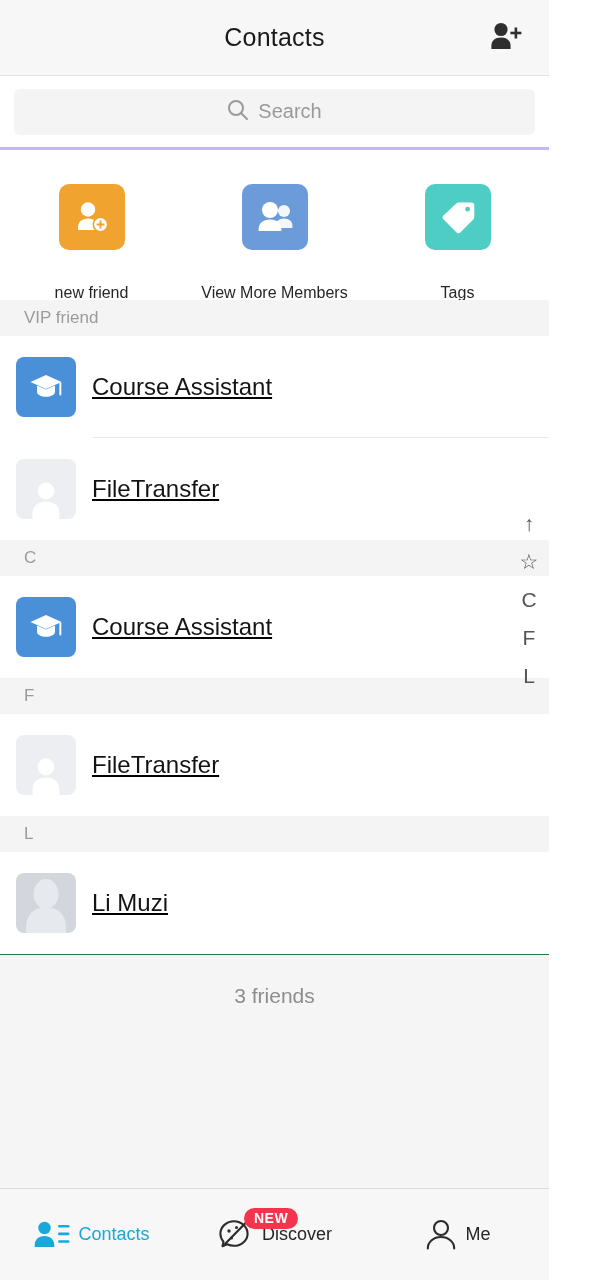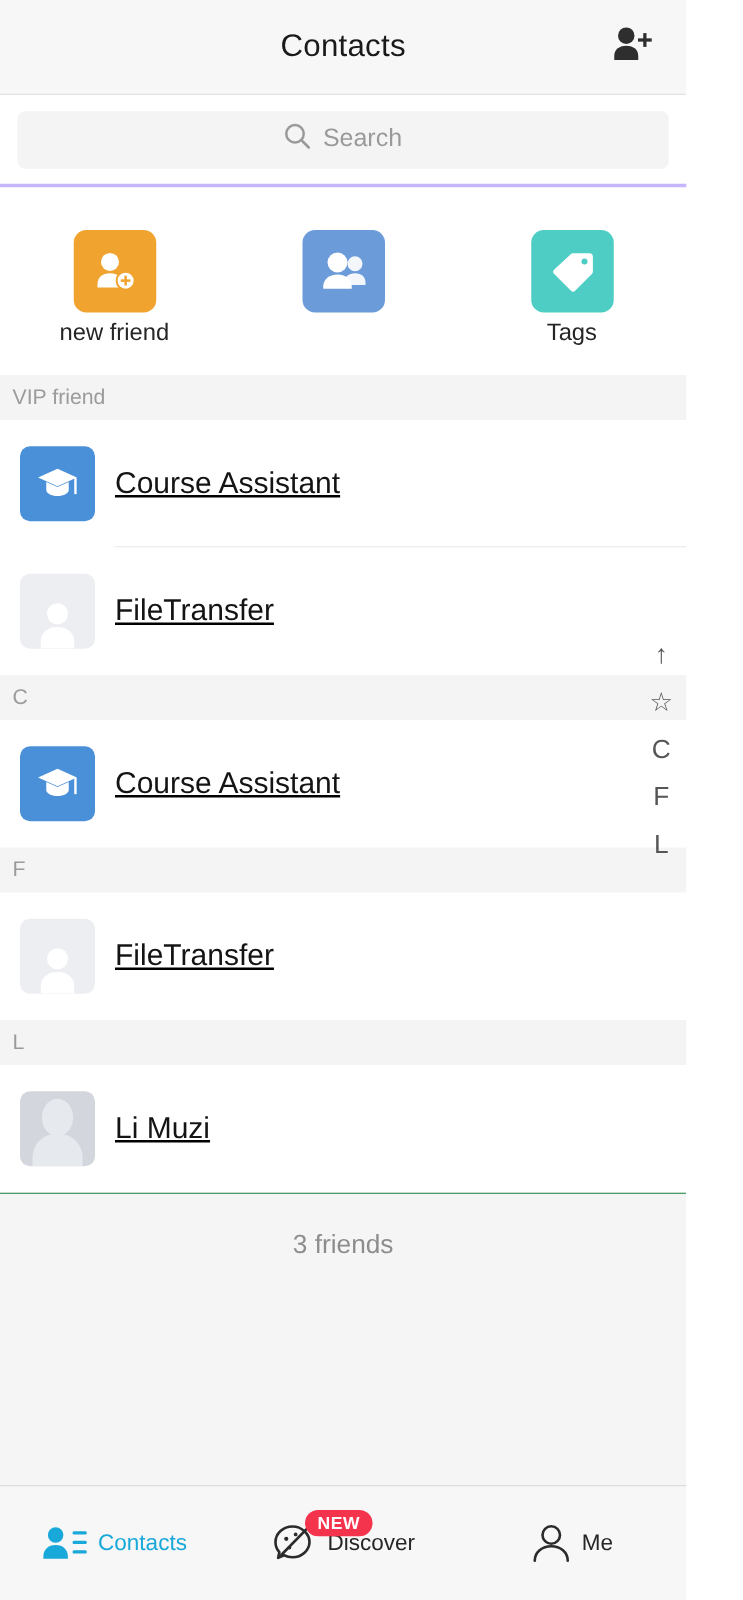--- a/index.html
+++ b/index.html
@@ -66,7 +66,7 @@
     display: flex; align-items: center; justify-content: center;
   }
   .qa-label {
-    margin-top: 6px; font-size: 19px; color: #262626;
+    margin-top: 34px; font-size: 16px; color: #262626;
   }
 
   

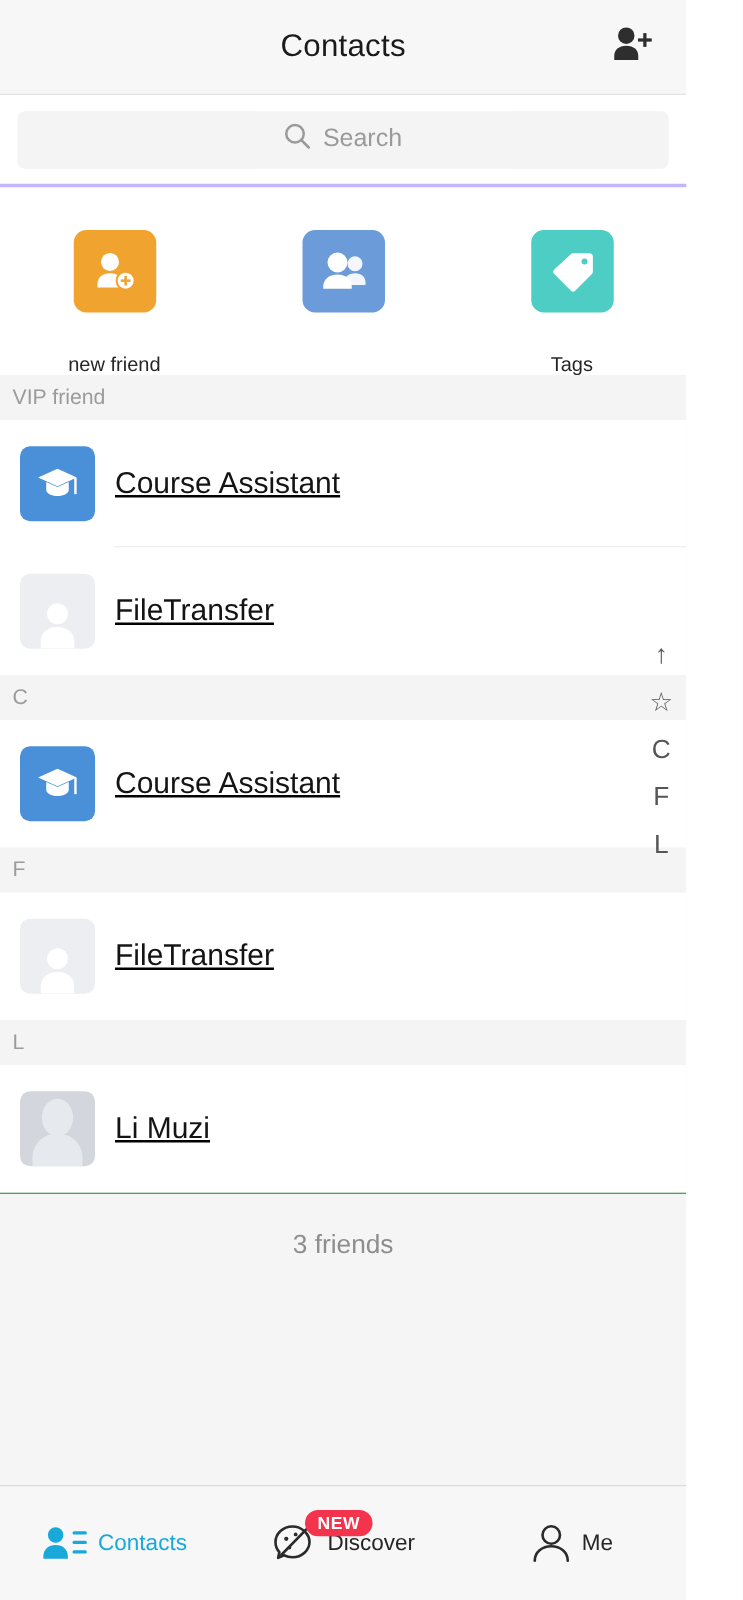--- a/index.html
+++ b/index.html
@@ -204,6 +204,7 @@
           <path d="M16 21.5c-7 0-11.4 4-11.4 9.6V33h22.8v-1.9c0-5.6-4.4-9.6-11.4-9.6z" fill="#ffffff"></path>
         </svg>
       </div>
+      <div class="qa-label">View More Members</div>
     </div>
 
     <div class="qa-item">

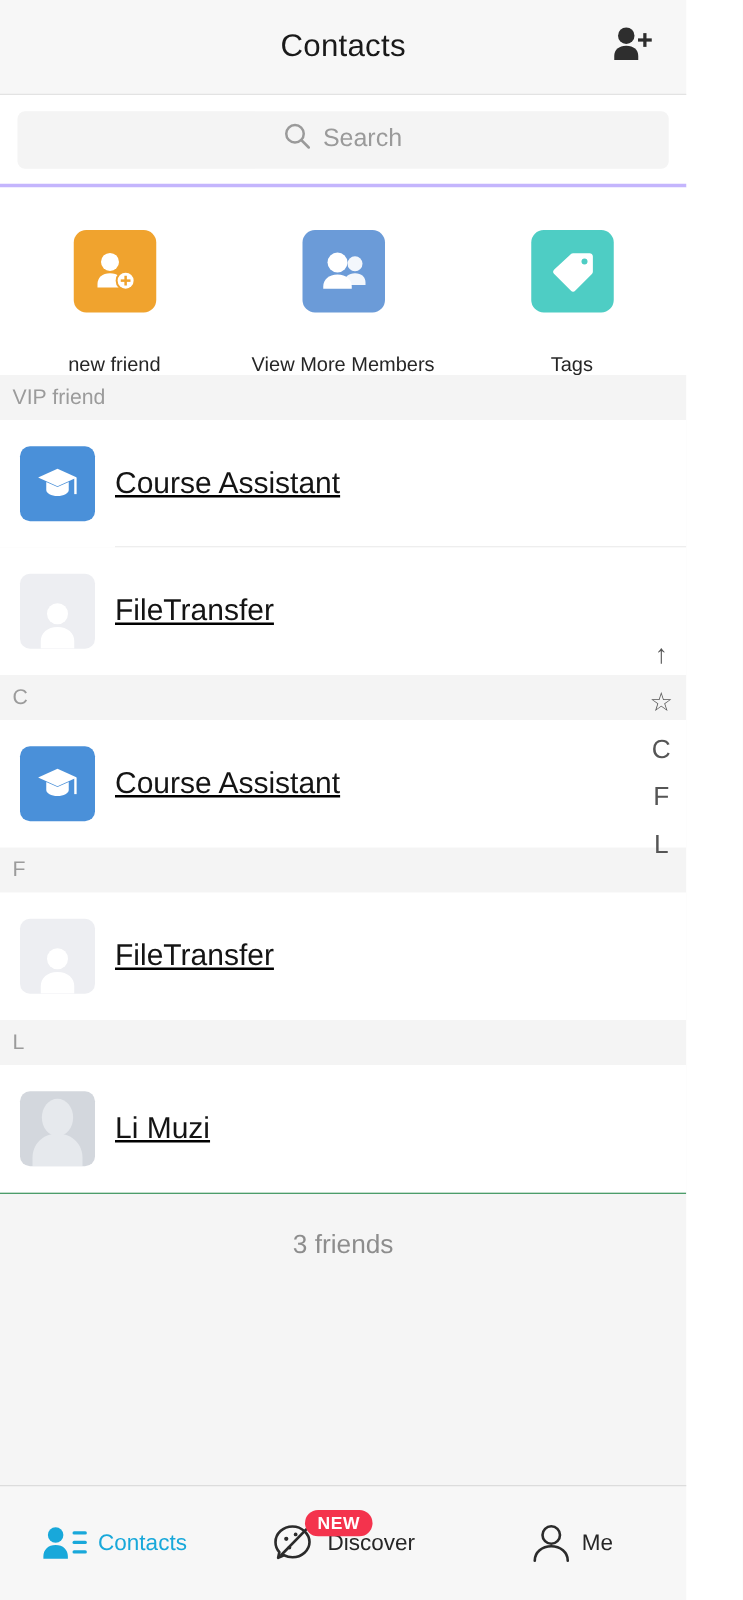--- a/index.html
+++ b/index.html
@@ -77,7 +77,7 @@
   .section-head {
     height: 36px; background: #f4f4f4;
     display: flex; align-items: center;
-    padding-left: 10px;
+    padding-left: 24px;
     font-size: 17px; color: #9b9b9b;
   }
   .contact-row {

